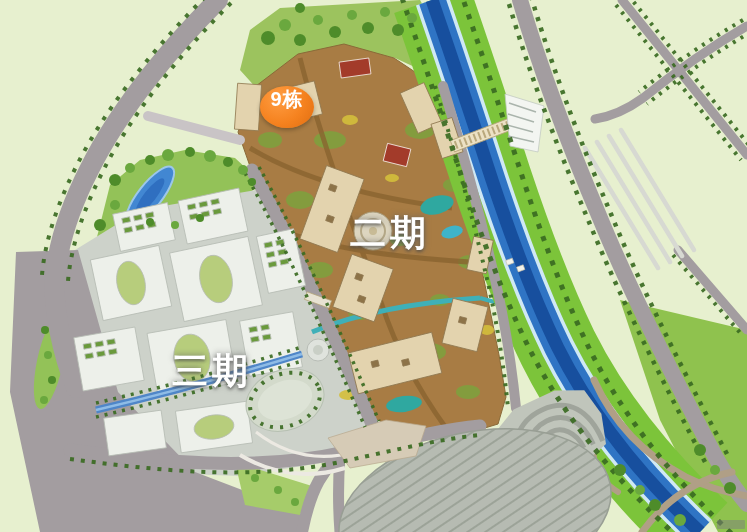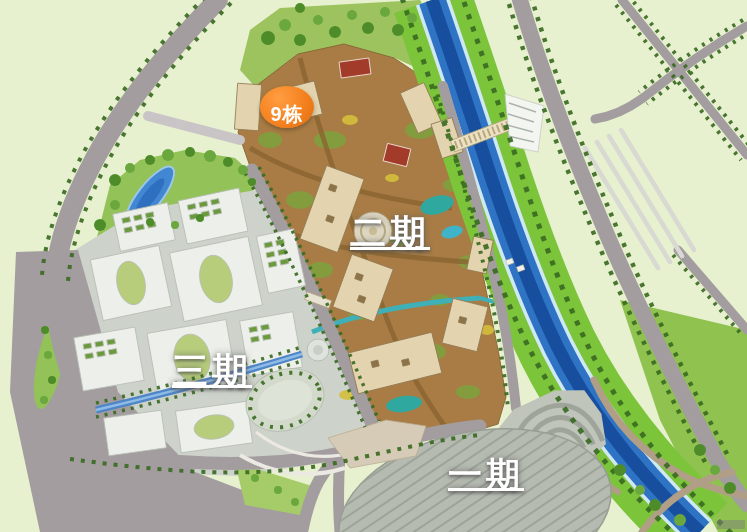--- a/index.html
+++ b/index.html
@@ -22,7 +22,7 @@
   .lbl-p1{left:448px;top:457px;font-size:34px;}
   .badge{position:absolute;left:260px;top:86px;width:54px;height:42px;border-radius:50%;
          background:radial-gradient(circle at 35% 28%, #ff9d42 0%, var(--badge_orange) 55%, var(--badge_orange_dark) 100%);
-         display:flex;align-items:flex-end;justify-content:center;
+         display:flex;align-items:flex-start;justify-content:center;
          color:var(--label_white);font-size:20px;font-weight:700;letter-spacing:1px;
          box-shadow:0 2px 4px rgba(0,0,0,.28);cursor:pointer;}
   .watermark{position:absolute;right:2px;bottom:3px;width:28px;height:9px;

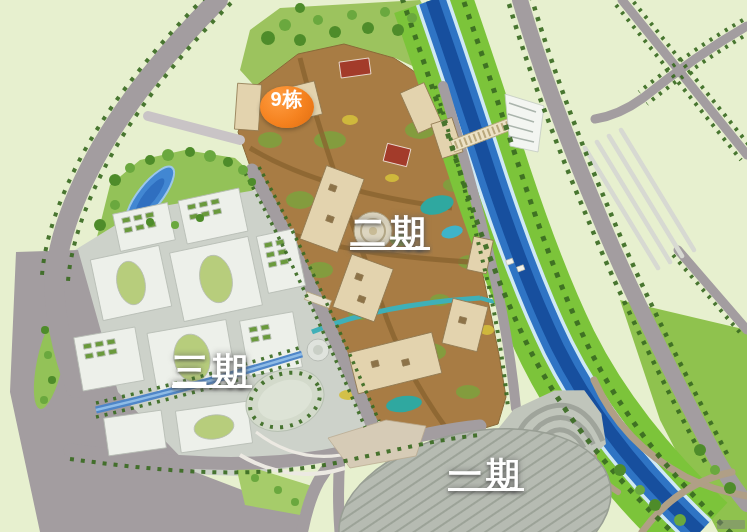--- a/index.html
+++ b/index.html
@@ -16,7 +16,7 @@
   .stage svg{position:absolute;left:0;top:0;filter:blur(.45px);}
   .lbl{position:absolute;color:var(--label_white);font-weight:700;line-height:1;
        letter-spacing:4px;white-space:nowrap;
-       text-shadow:0 0 6px rgba(100,100,100,.9),0 2px 3px rgba(60,60,60,.55);text-decoration:underline;}
+       text-shadow:0 0 6px rgba(100,100,100,.9),0 2px 3px rgba(60,60,60,.55);}
   .lbl-p2{left:350px;top:215px;font-size:36px;}
   .lbl-p3{left:172px;top:313px;font-size:36px;margin-top:40px;}
   .lbl-p1{left:448px;top:457px;font-size:34px;}

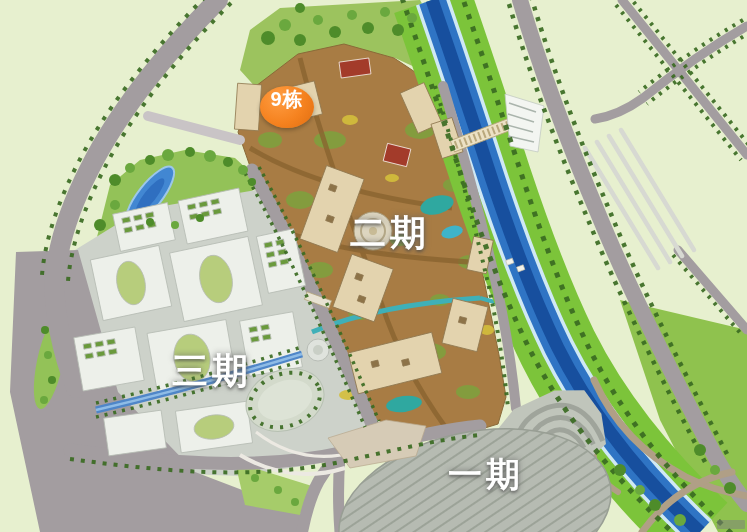--- a/index.html
+++ b/index.html
@@ -374,7 +374,6 @@
 </div>
 <div class="lbl lbl-p2">二期</div>
 <div class="lbl lbl-p3">三期</div>
-<div class="lbl lbl-p1">一期</div>
 <div class="watermark"></div>
 </div>
 

